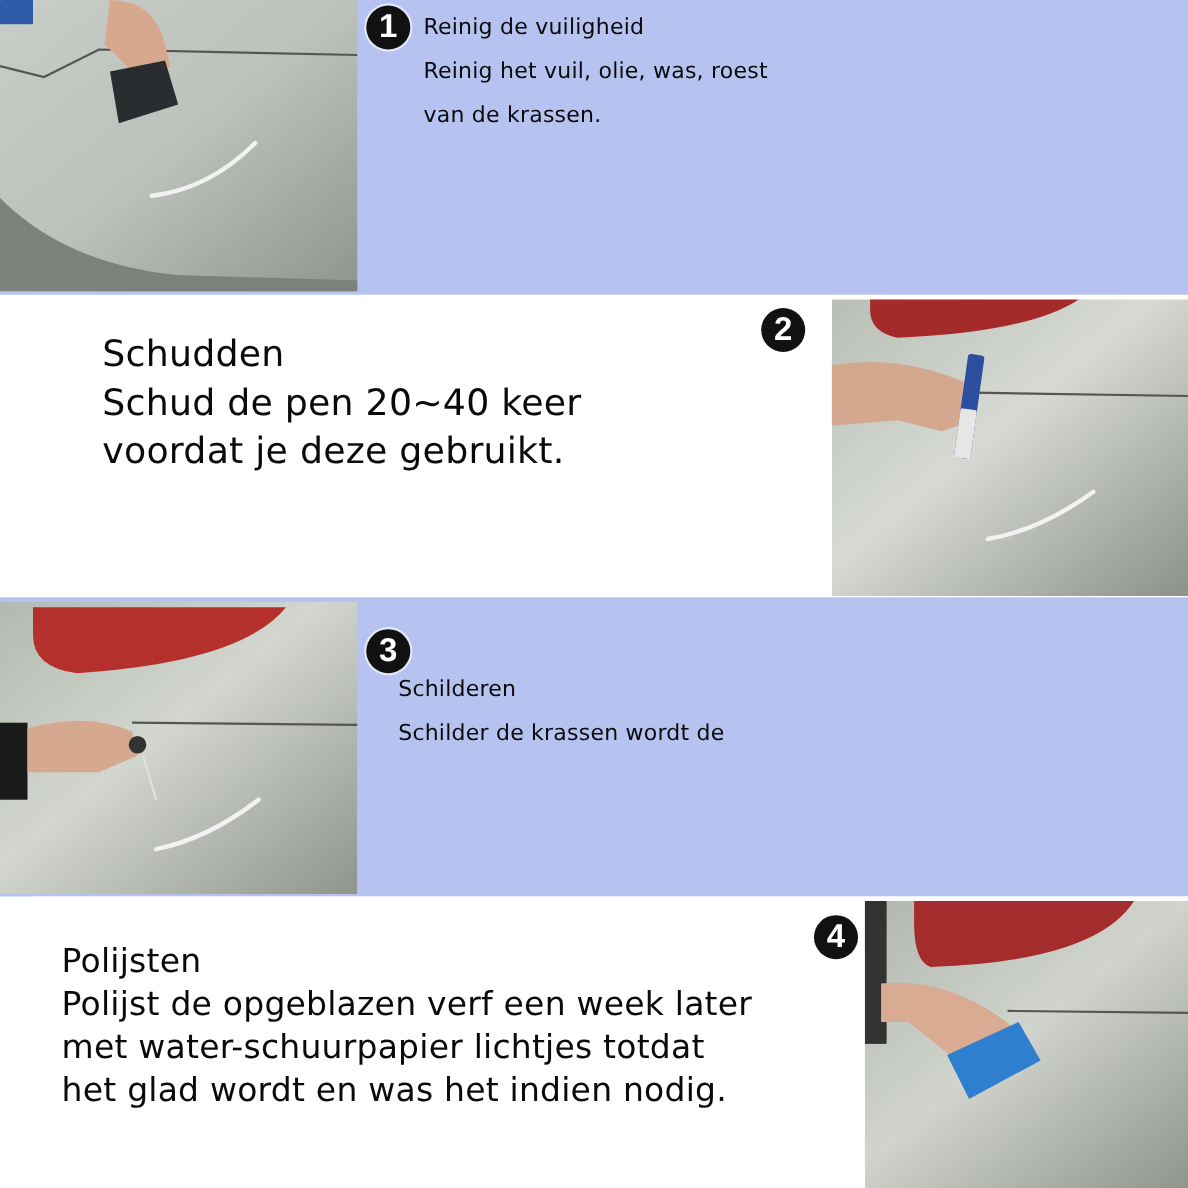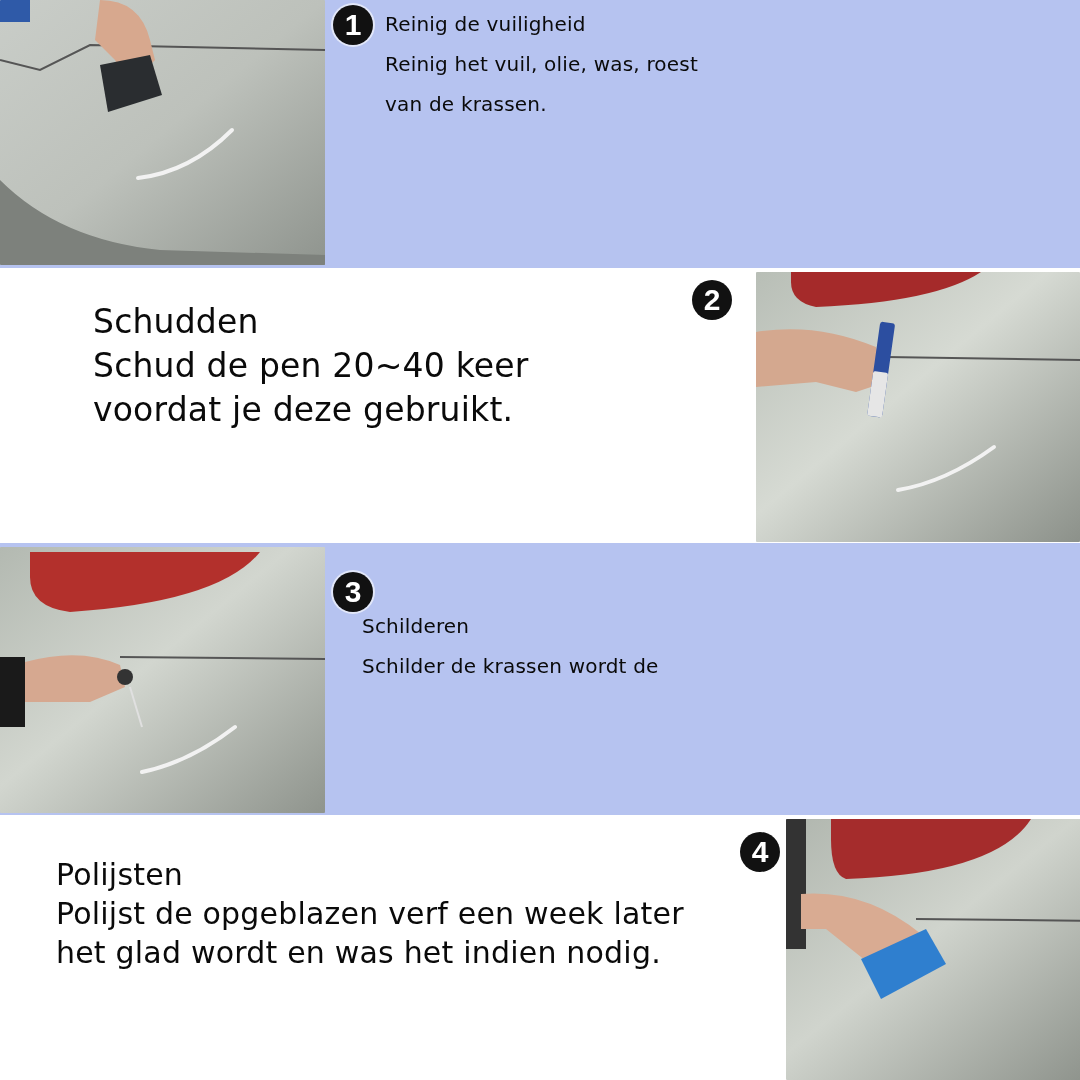--- a/index.html
+++ b/index.html
@@ -104,6 +104,7 @@
   <div class="txt" style="left:28px;top:40px;font-size:30px;line-height:39px;">
     <div>Polijsten</div>
     <div>Polijst de opgeblazen verf een week later</div>
+    <div>met water-schuurpapier lichtjes totdat</div>
     <div>het glad wordt en was het indien nodig.</div>
   </div>
   <div class="num" style="left:712px;top:17px;">4</div>

